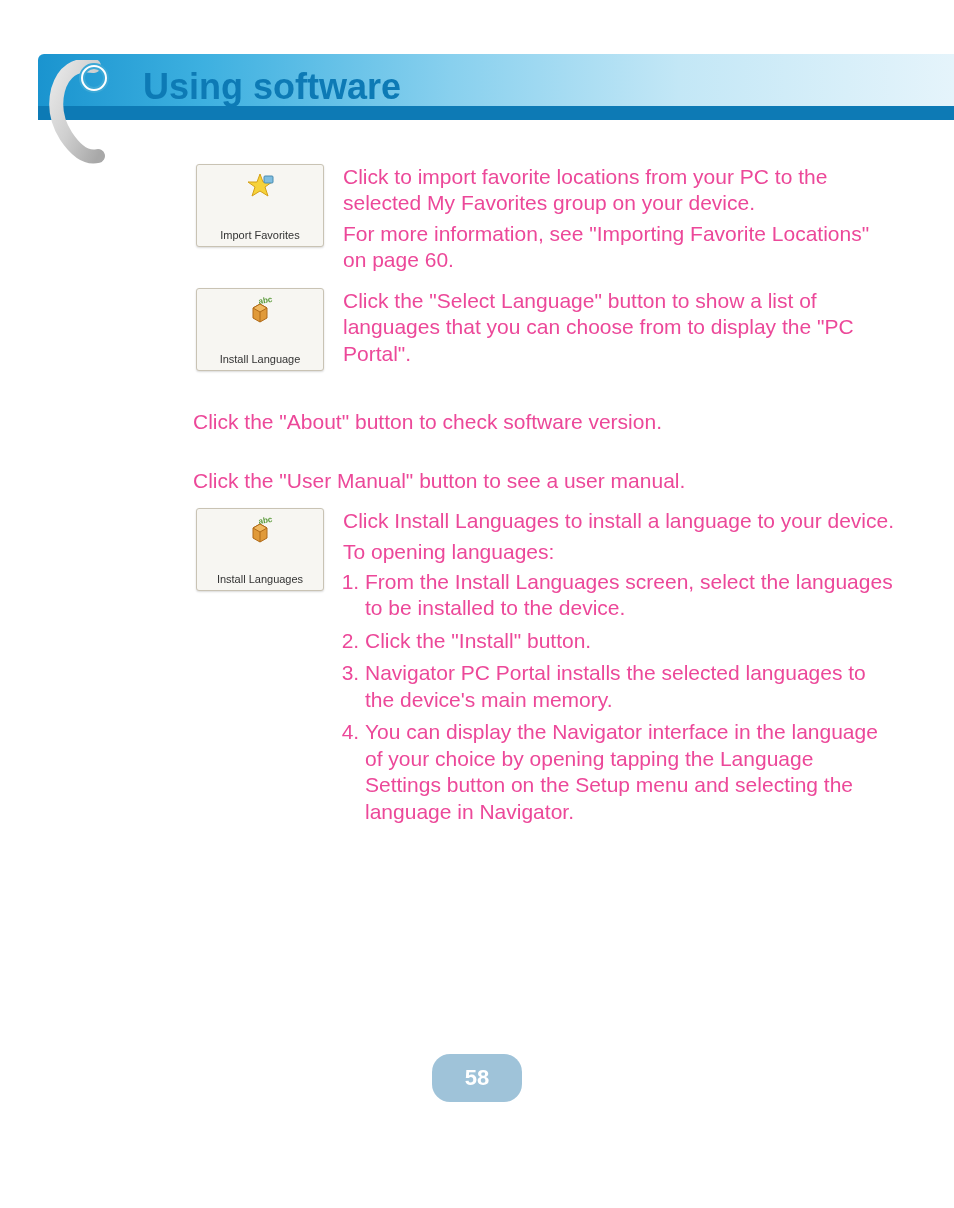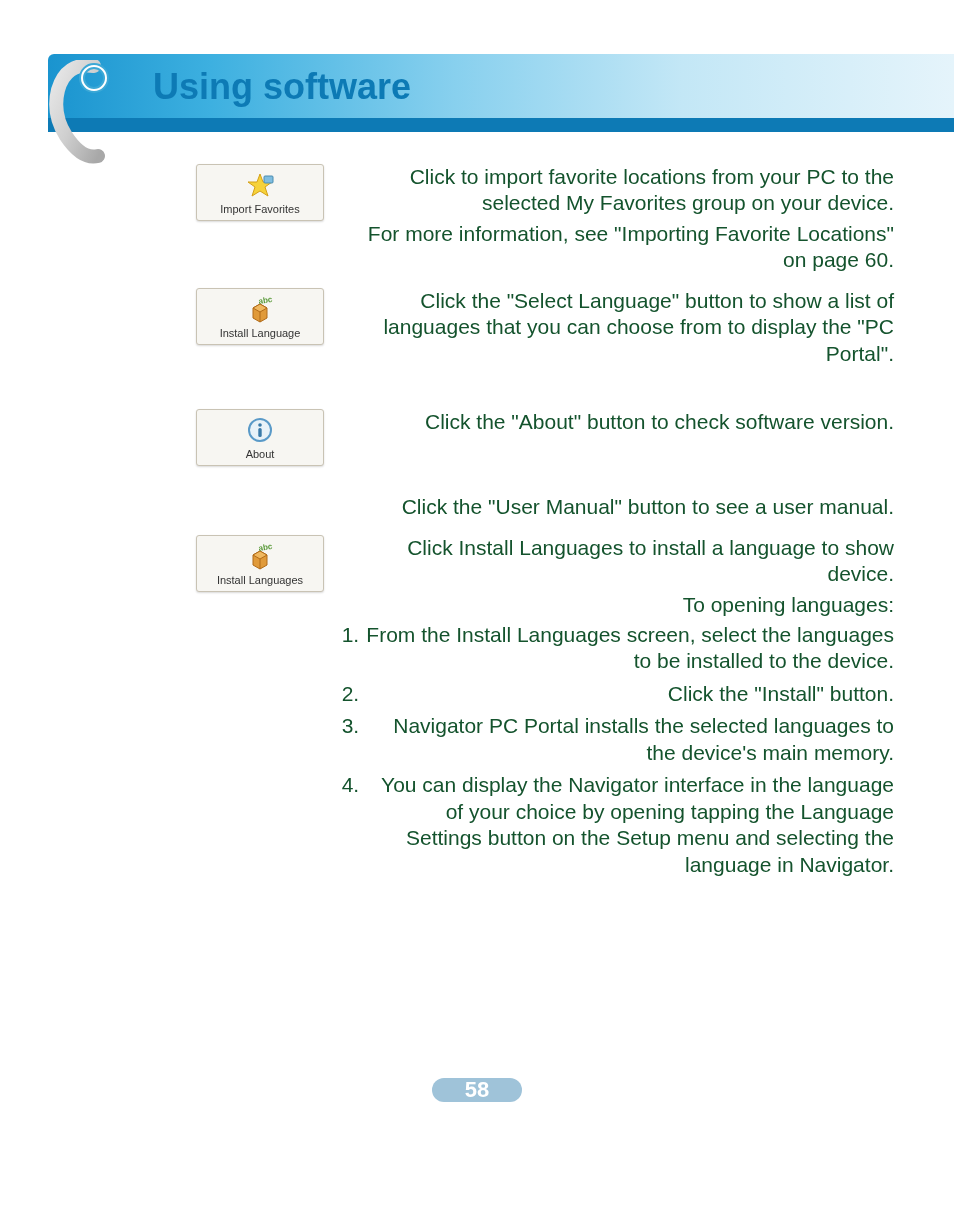--- a/index.html
+++ b/index.html
@@ -14,9 +14,9 @@
   .header-band {
     position: absolute;
     top: 54px;
-    left: 48px;
+    left: 38px;
     right: 0;
-    height: 78px;
+    height: 66px;
     background: linear-gradient(90deg, #1a94cf 0%, #3db0e0 18%, #88d0ee 45%, #c3e7f6 70%, #e5f4fb 100%);
     border-radius: 6px 0 0 6px;
   }

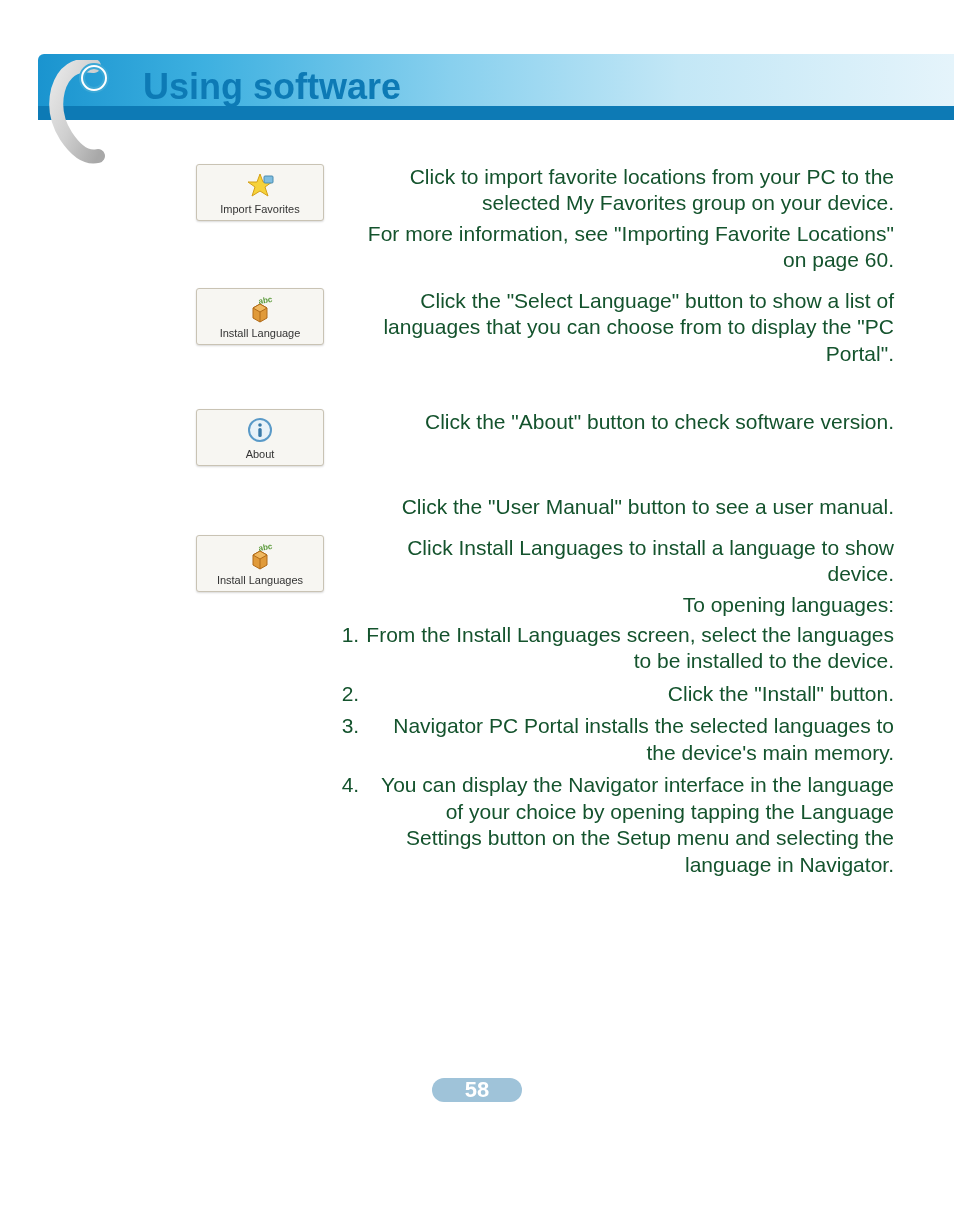--- a/index.html
+++ b/index.html
@@ -64,9 +64,8 @@
     flex: 1;
     font-size: 21px;
     line-height: 1.26;
-    color: #14532d;
+    color: #ec4899;
     padding-left: 8px;
-    text-align: right;
   }
   .desc-col p { margin-bottom: 4px; }
   .desc-col ol { padding-left: 22px; margin-top: 0; }

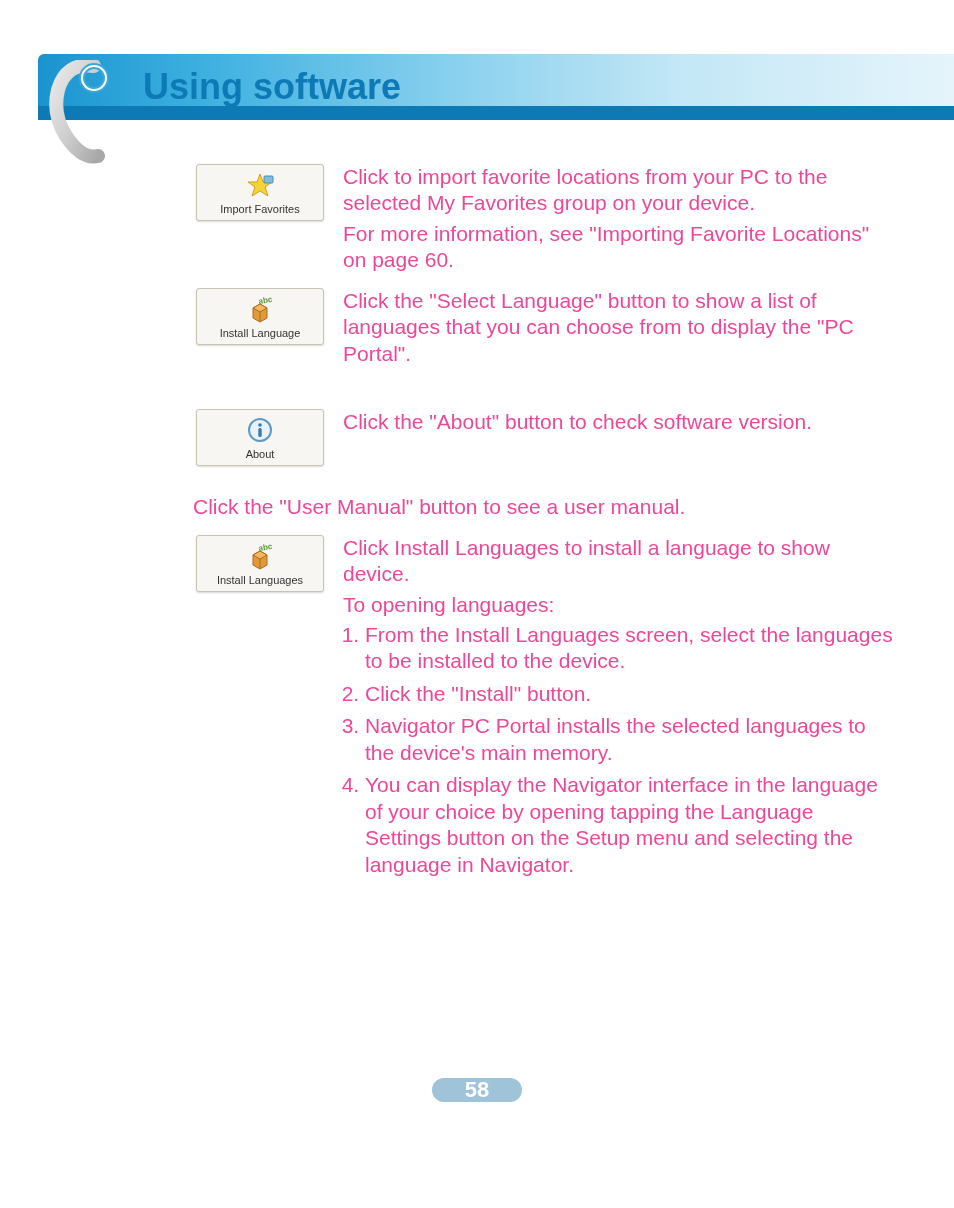--- a/index.html
+++ b/index.html
@@ -81,6 +81,7 @@
     flex-direction: column;
     align-items: center;
     padding: 6px 4px 5px 4px;
+    gap: 26px;
   }
   .ui-button .lbl {
     font-size: 11px;

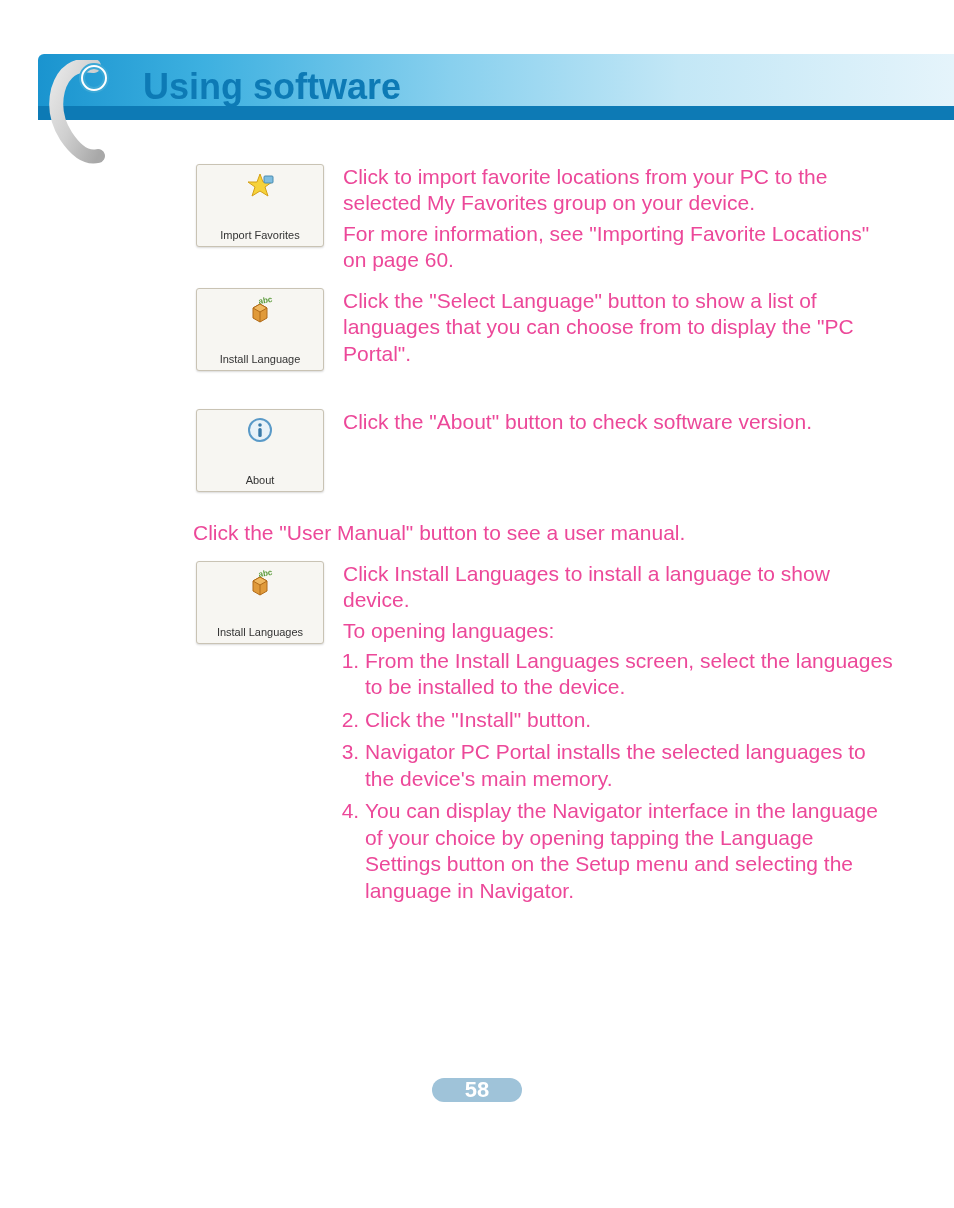--- a/index.html
+++ b/index.html
@@ -179,18 +179,6 @@
     <div style="height:28px"></div>
 
     <div class="row">
-      <div class="button-col">
-        <div class="ui-button">
-          <div class="icon-wrap">
-            <svg width="30" height="28" viewBox="0 0 30 28">
-              <circle cx="15" cy="13" r="11" fill="#e8f2f8" stroke="#5a9ac8" stroke-width="2"></circle>
-              <circle cx="15" cy="8" r="1.8" fill="#3a7aa8"></circle>
-              <rect x="13.3" y="11" width="3.4" height="9" rx="1.5" fill="#3a7aa8"></rect>
-            </svg>
-          </div>
-          <div class="lbl">About</div>
-        </div>
-      </div>
       <div class="desc-col">
         <p>Click the "About" button to check software version.</p>
       </div>

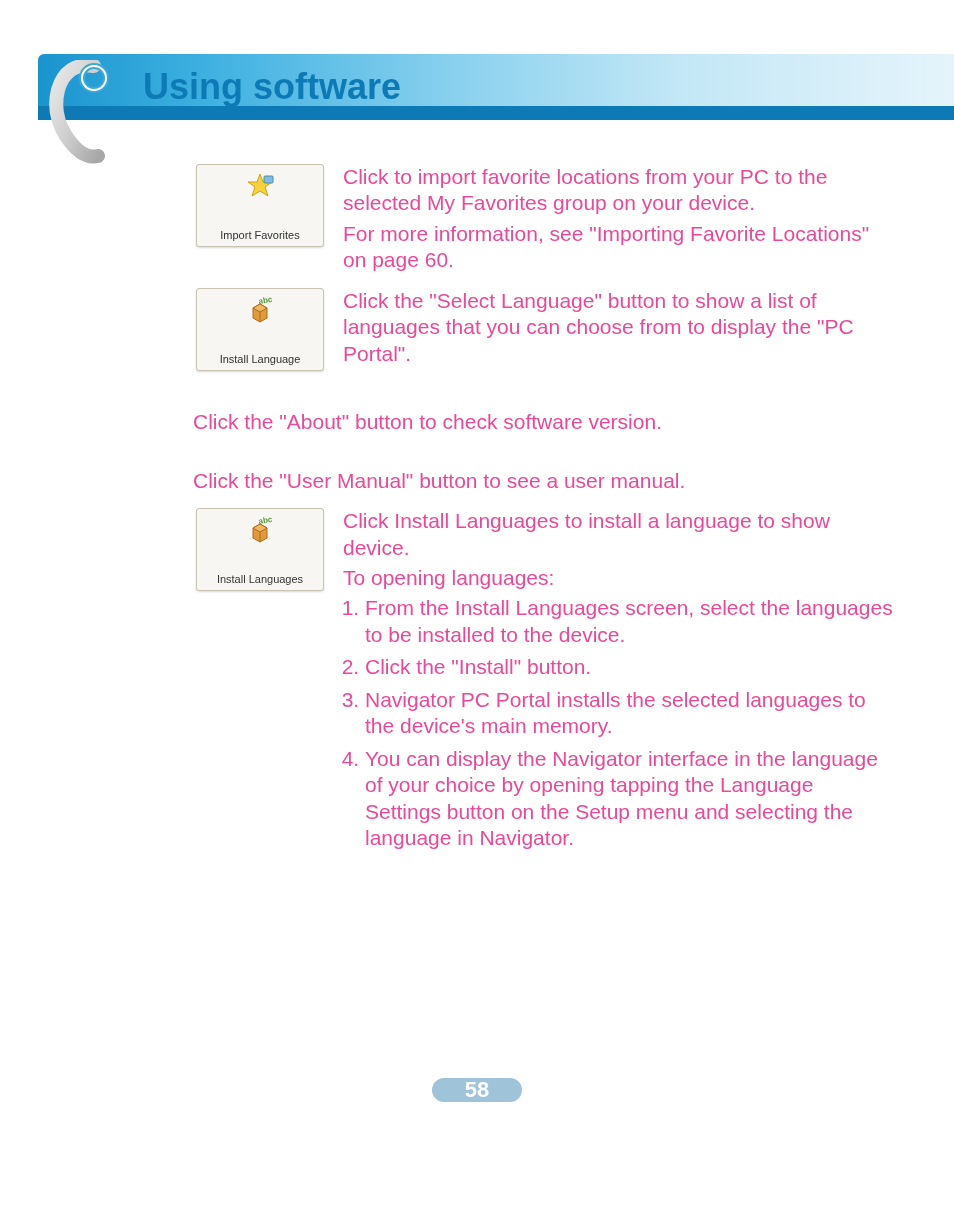--- a/index.html
+++ b/index.html
@@ -207,7 +207,7 @@
         </div>
       </div>
       <div class="desc-col">
-        <p>Click Install Languages to install a language to show device.</p>
+        <p>Click Install Languages to install a language to your device.</p>
         <p>To opening languages:</p>
         <ol>
           <li>From the Install Languages screen, select the languages to be installed to the device.</li>

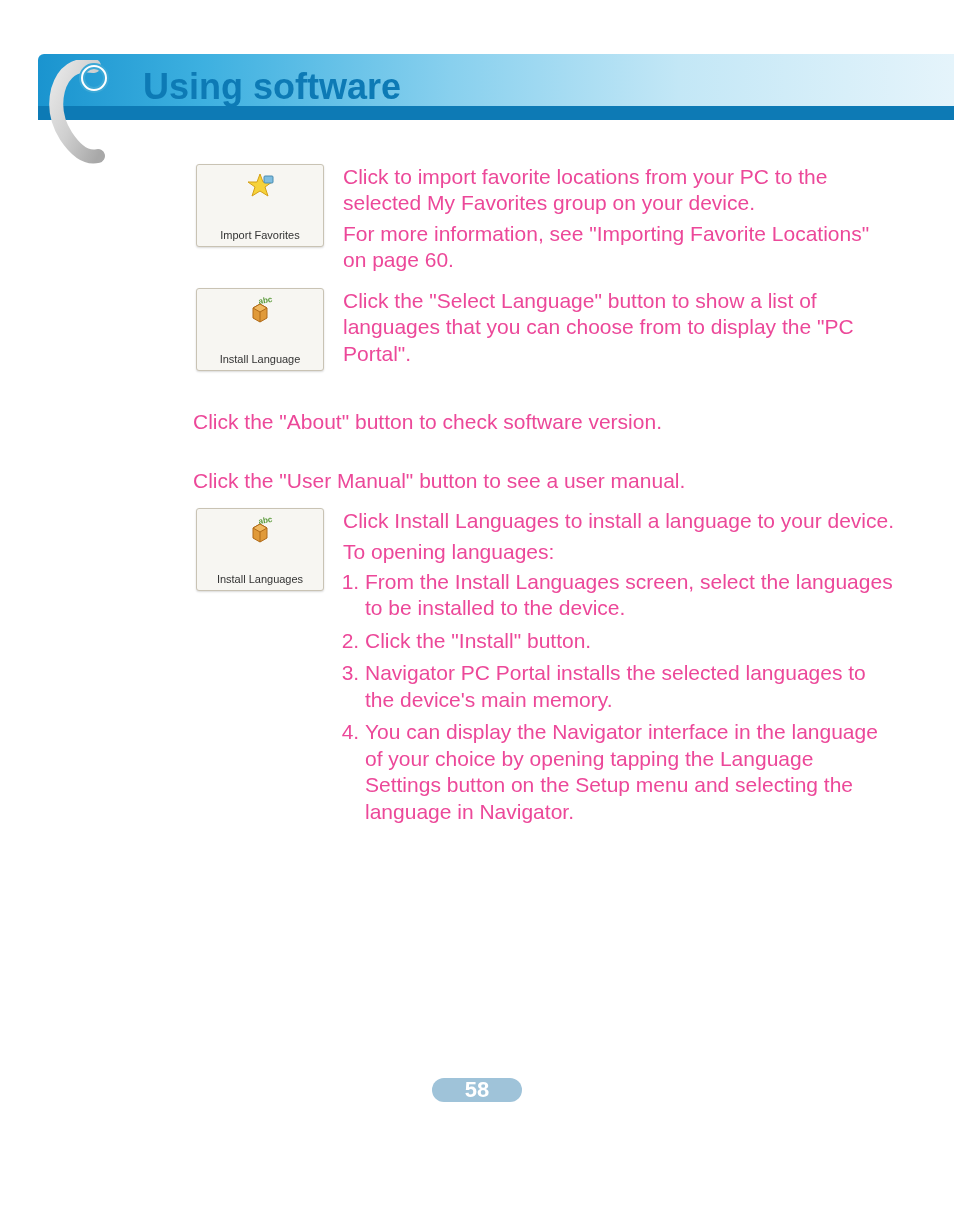--- a/index.html
+++ b/index.html
@@ -101,7 +101,7 @@
     left: 50%;
     transform: translateX(-50%);
     width: 90px;
-    height: 24px;
+    height: 48px;
     background: #9fc3d9;
     border-radius: 18px;
     display: flex;

